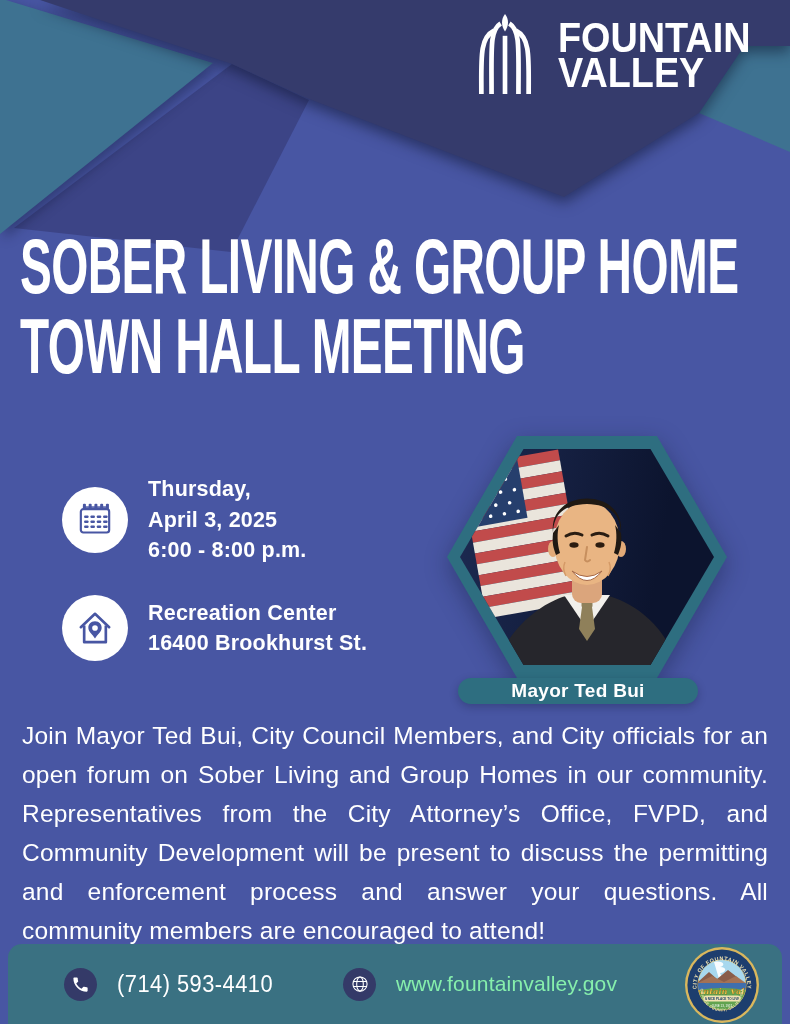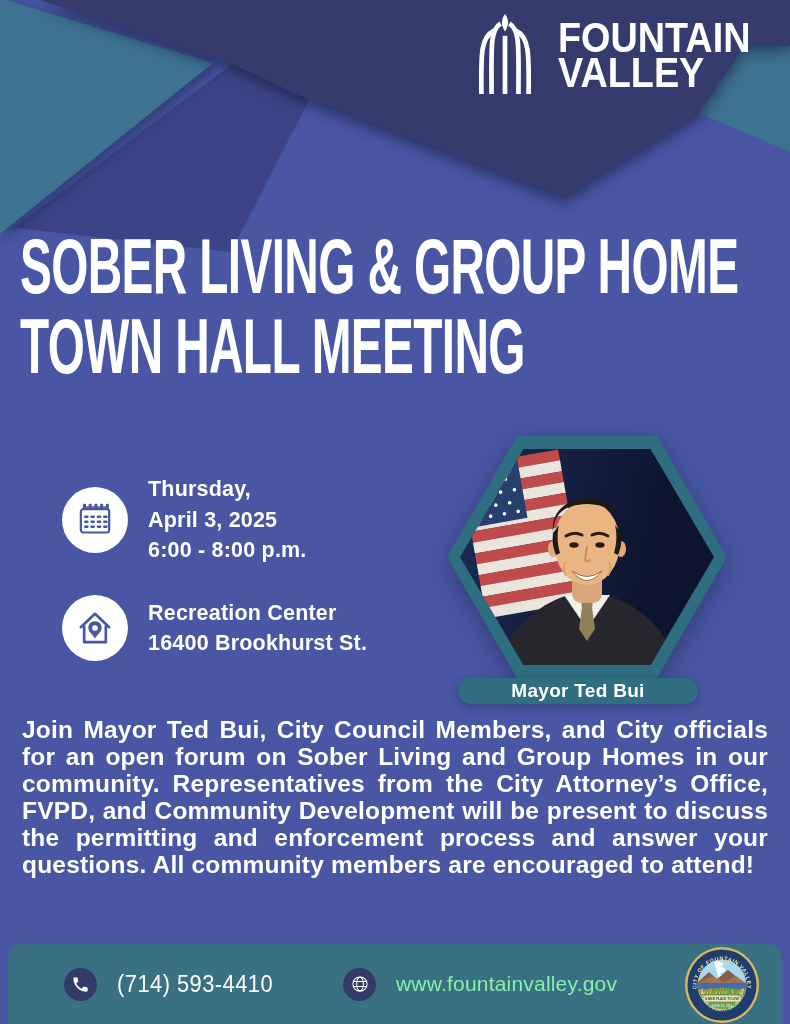--- a/index.html
+++ b/index.html
@@ -58,8 +58,8 @@
 
   
   .description{position:absolute;left:22px;top:716px;width:746px;margin:0;z-index:3;
-       color:#fff;font-size:24.5px;line-height:27px;text-align:justify;
-       letter-spacing:.2px;font-weight:700;}
+       color:#fff;font-size:24.5px;line-height:39px;text-align:justify;
+       letter-spacing:.2px;font-weight:400;}
 
   
   .footer{position:absolute;left:8px;right:8px;top:944px;bottom:0;z-index:3;

